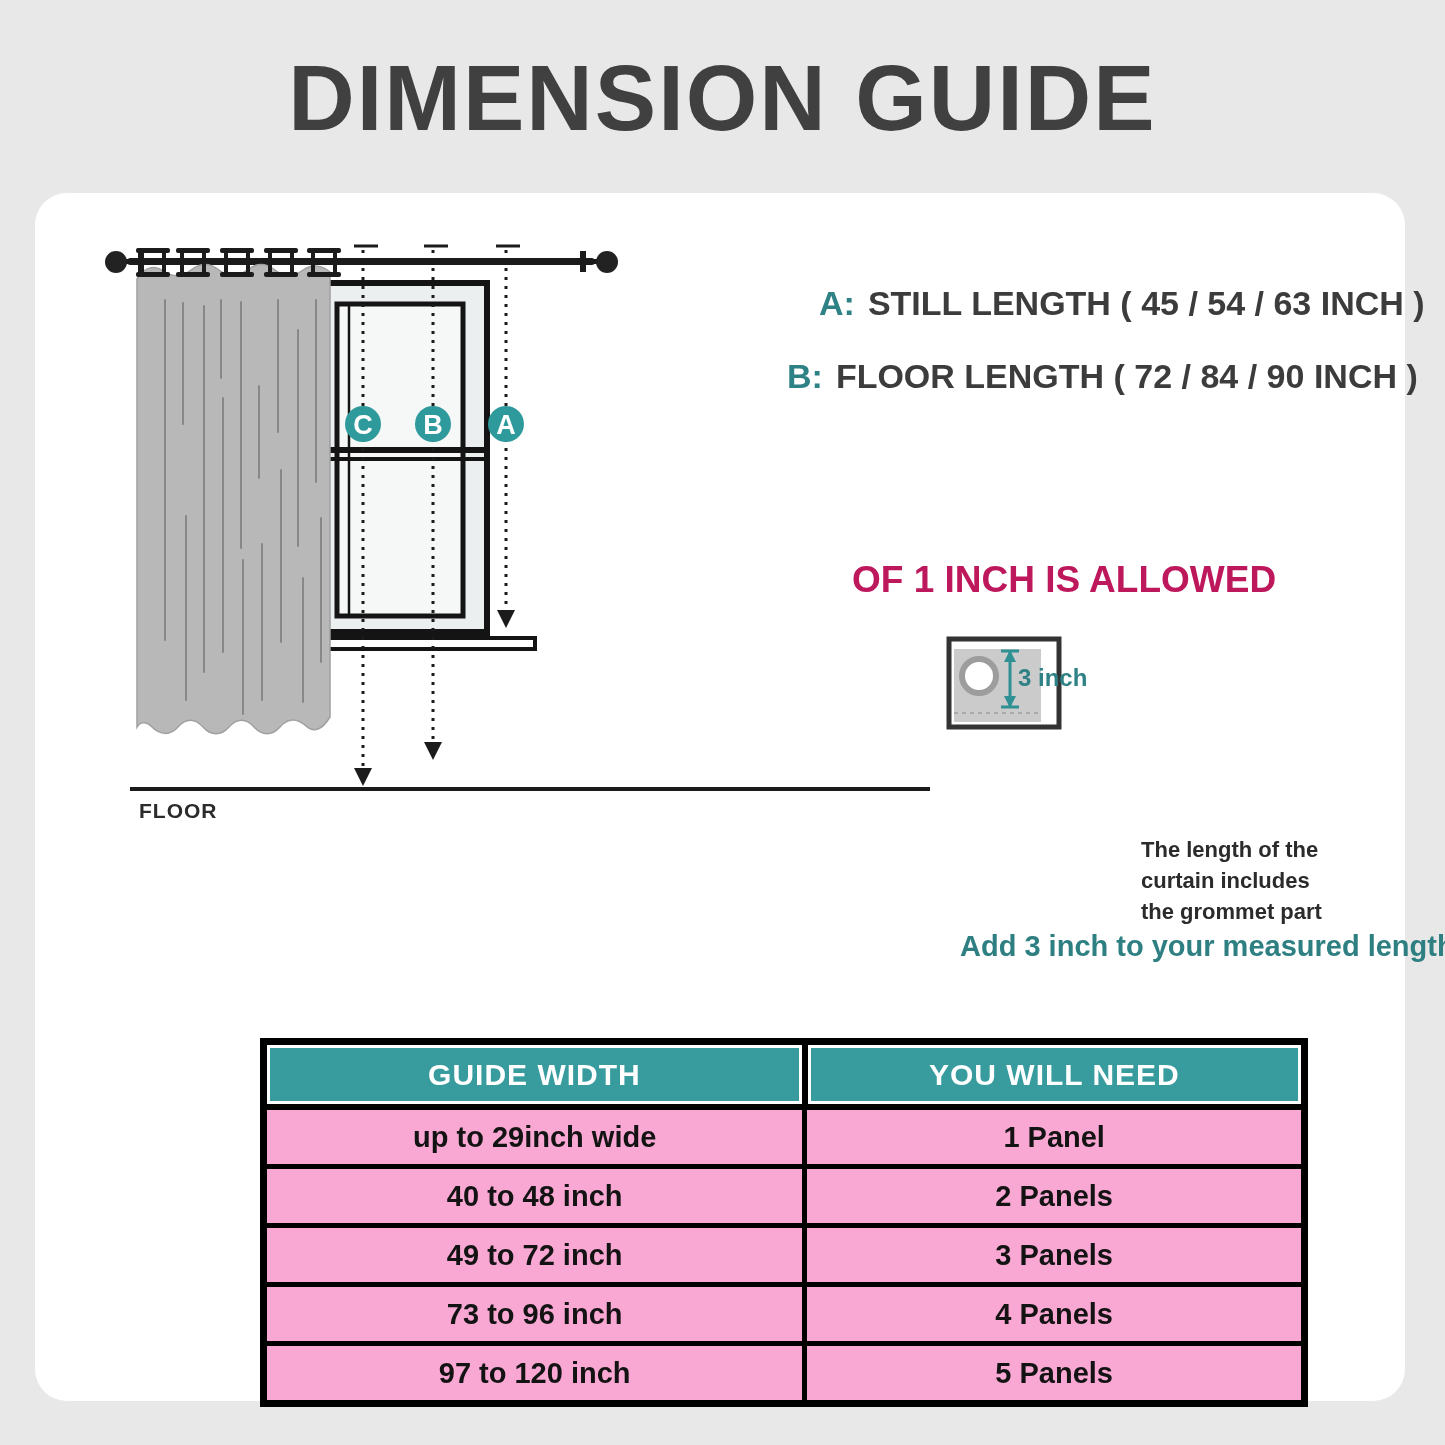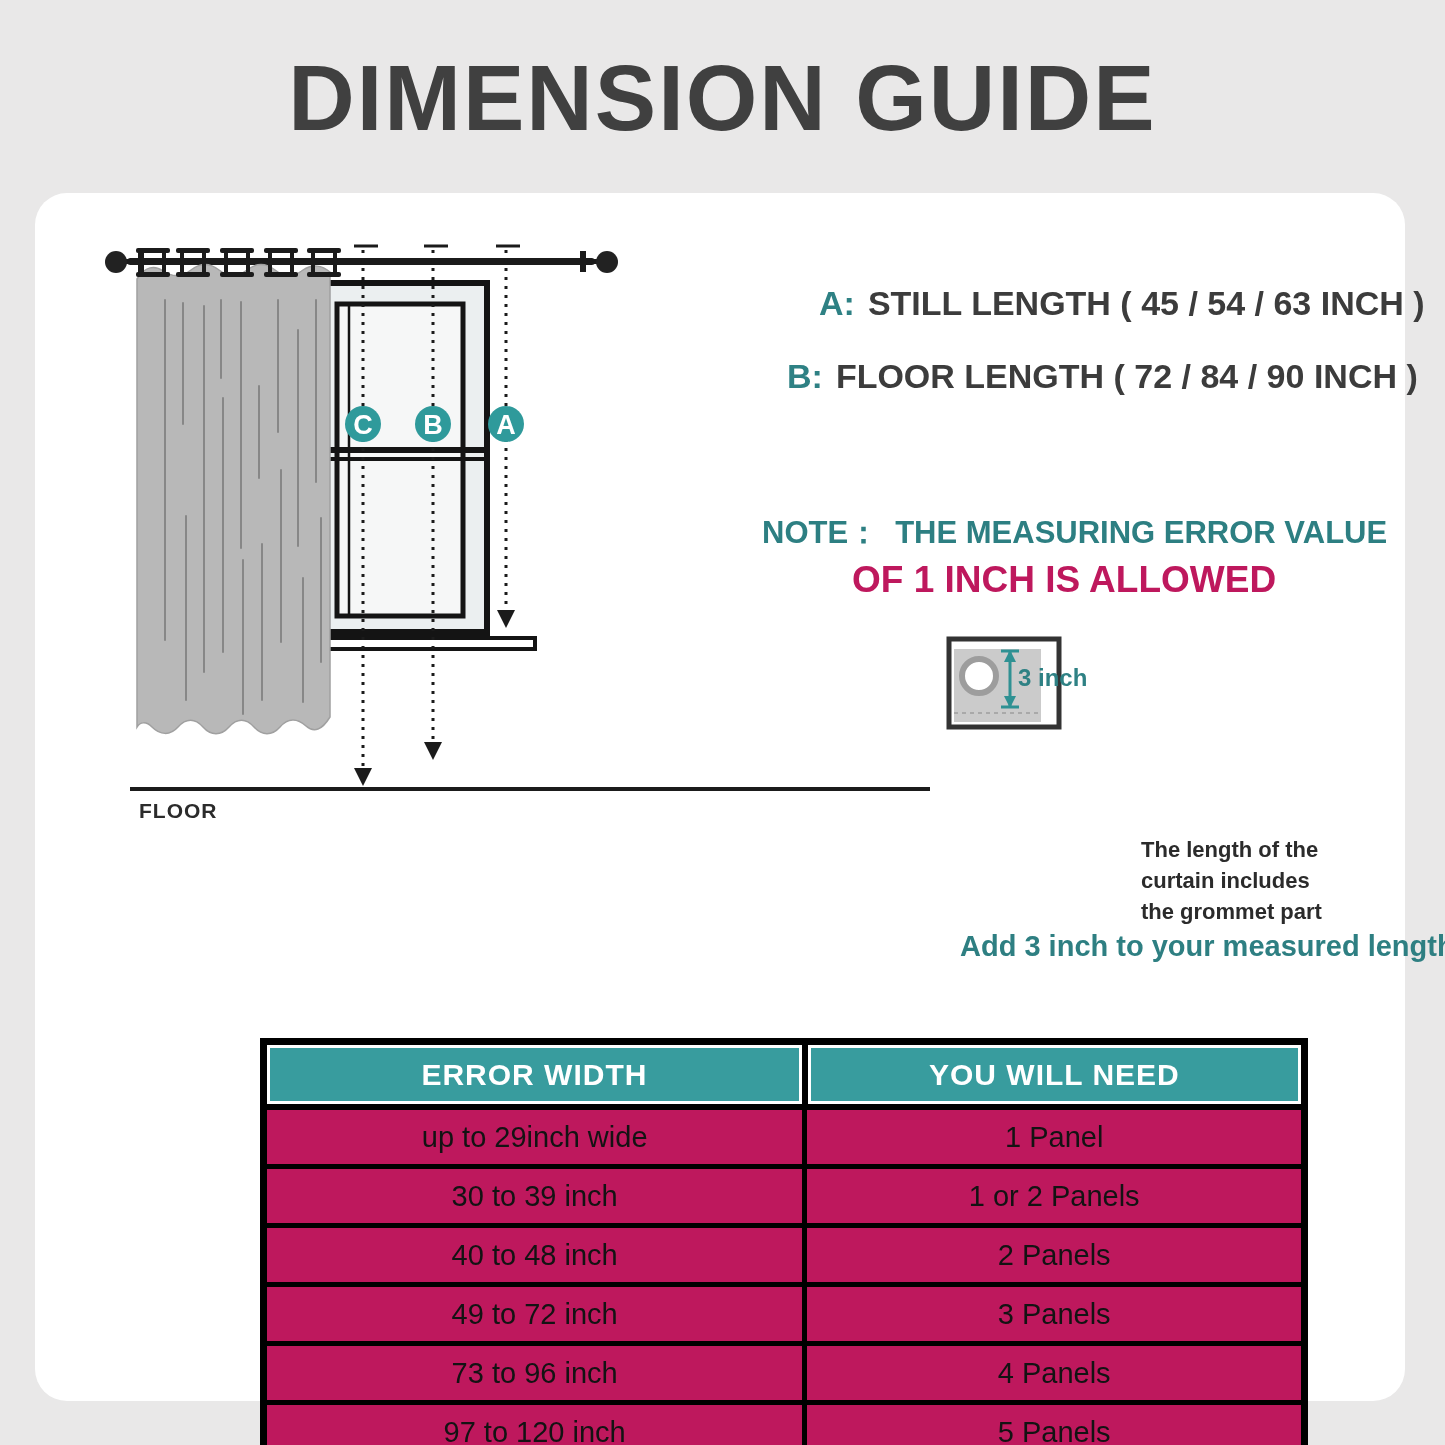--- a/index.html
+++ b/index.html
@@ -166,9 +166,6 @@
       <span class="spec-key">B:</span><span>FLOOR LENGTH ( 72 / 84 / 90 INCH )</span>
     </div>
 
-    <div class="note-line1" style="top:319px;">
-      <span class="note-label">NOTE：</span><span>THE MEASURING ERROR VALUE</span>
-    </div>
     <div class="note-line2" style="top:366px;">OF 1 INCH IS ALLOWED</div>
 
     <svg class="grommet-svg" style="left:911px;top:443px;" width="160" height="100" viewBox="0 0 160 100">

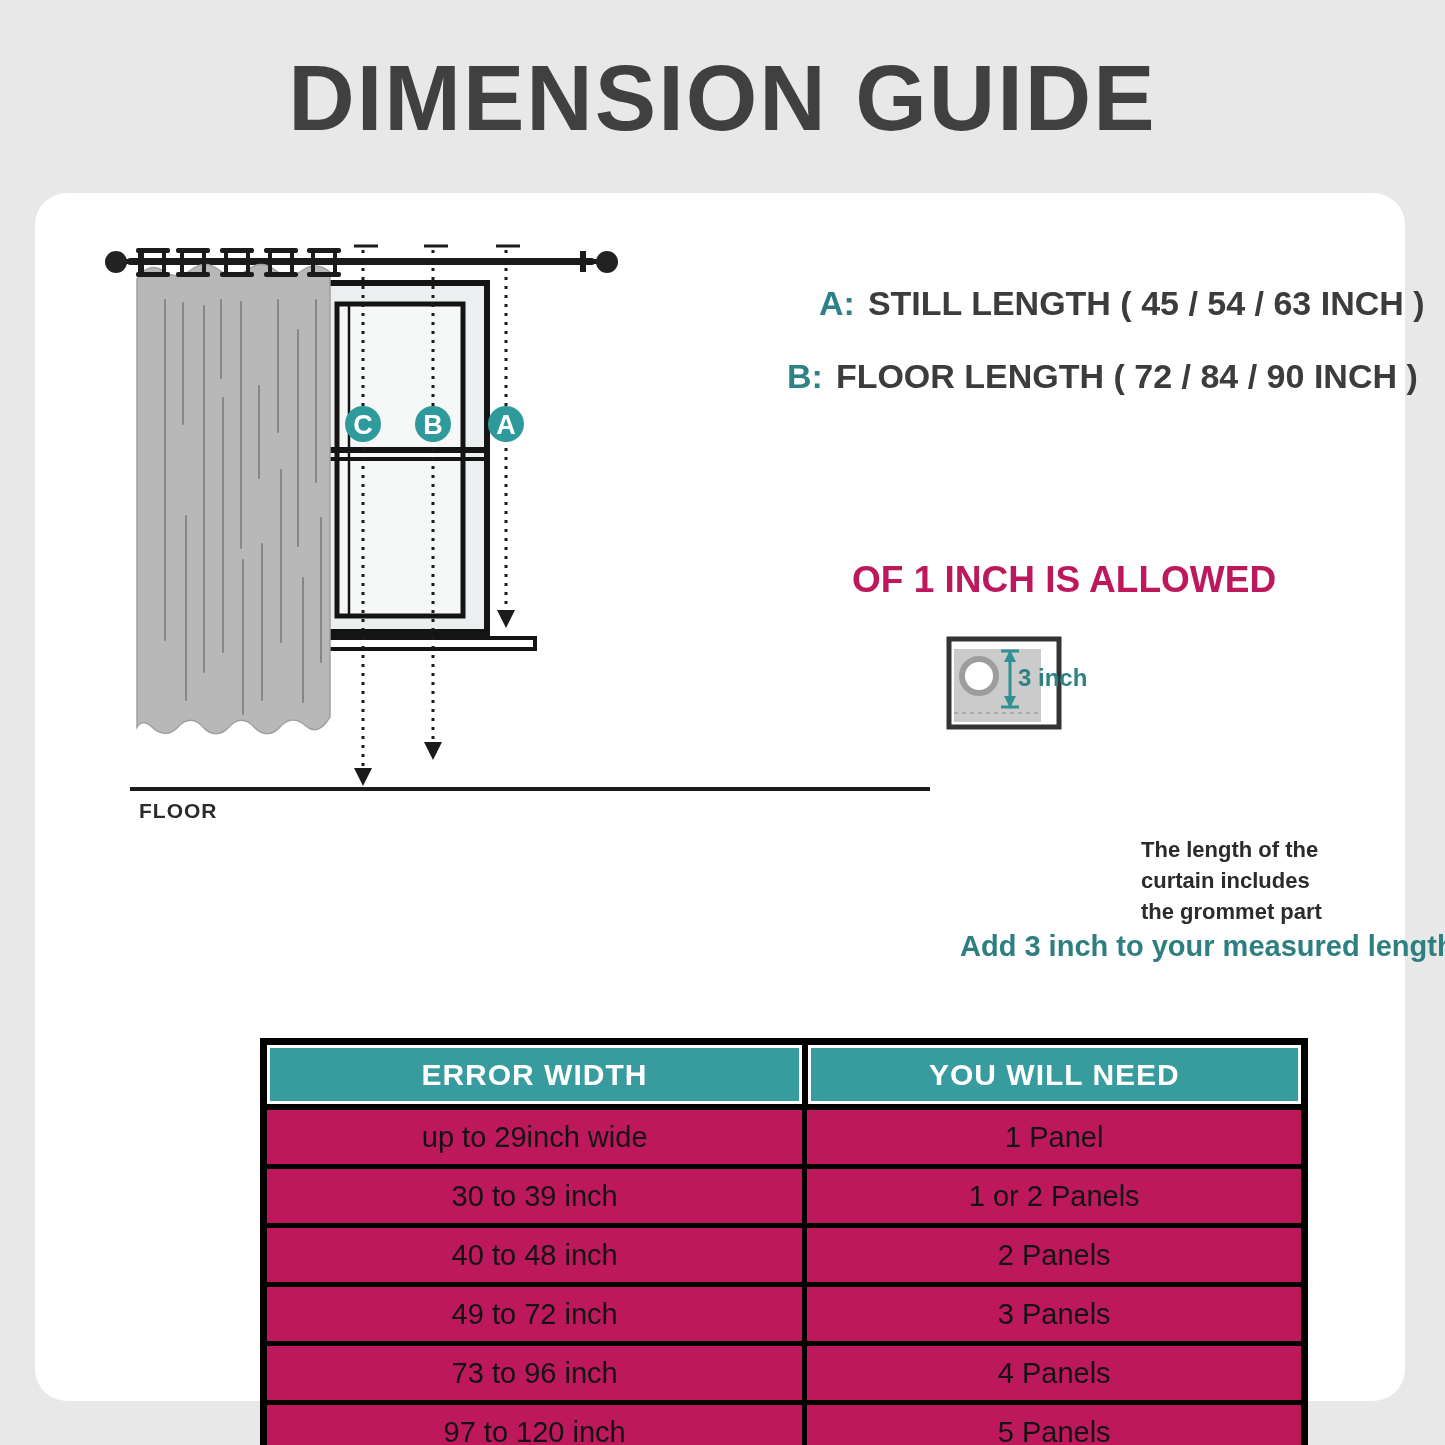--- a/index.html
+++ b/index.html
@@ -198,7 +198,7 @@
         </colgroup>
       <thead>
         <tr>
-          <th>ERROR WIDTH</th>
+          <th>GUIDE WIDTH</th>
           <th>YOU WILL NEED</th>
         </tr>
       </thead>

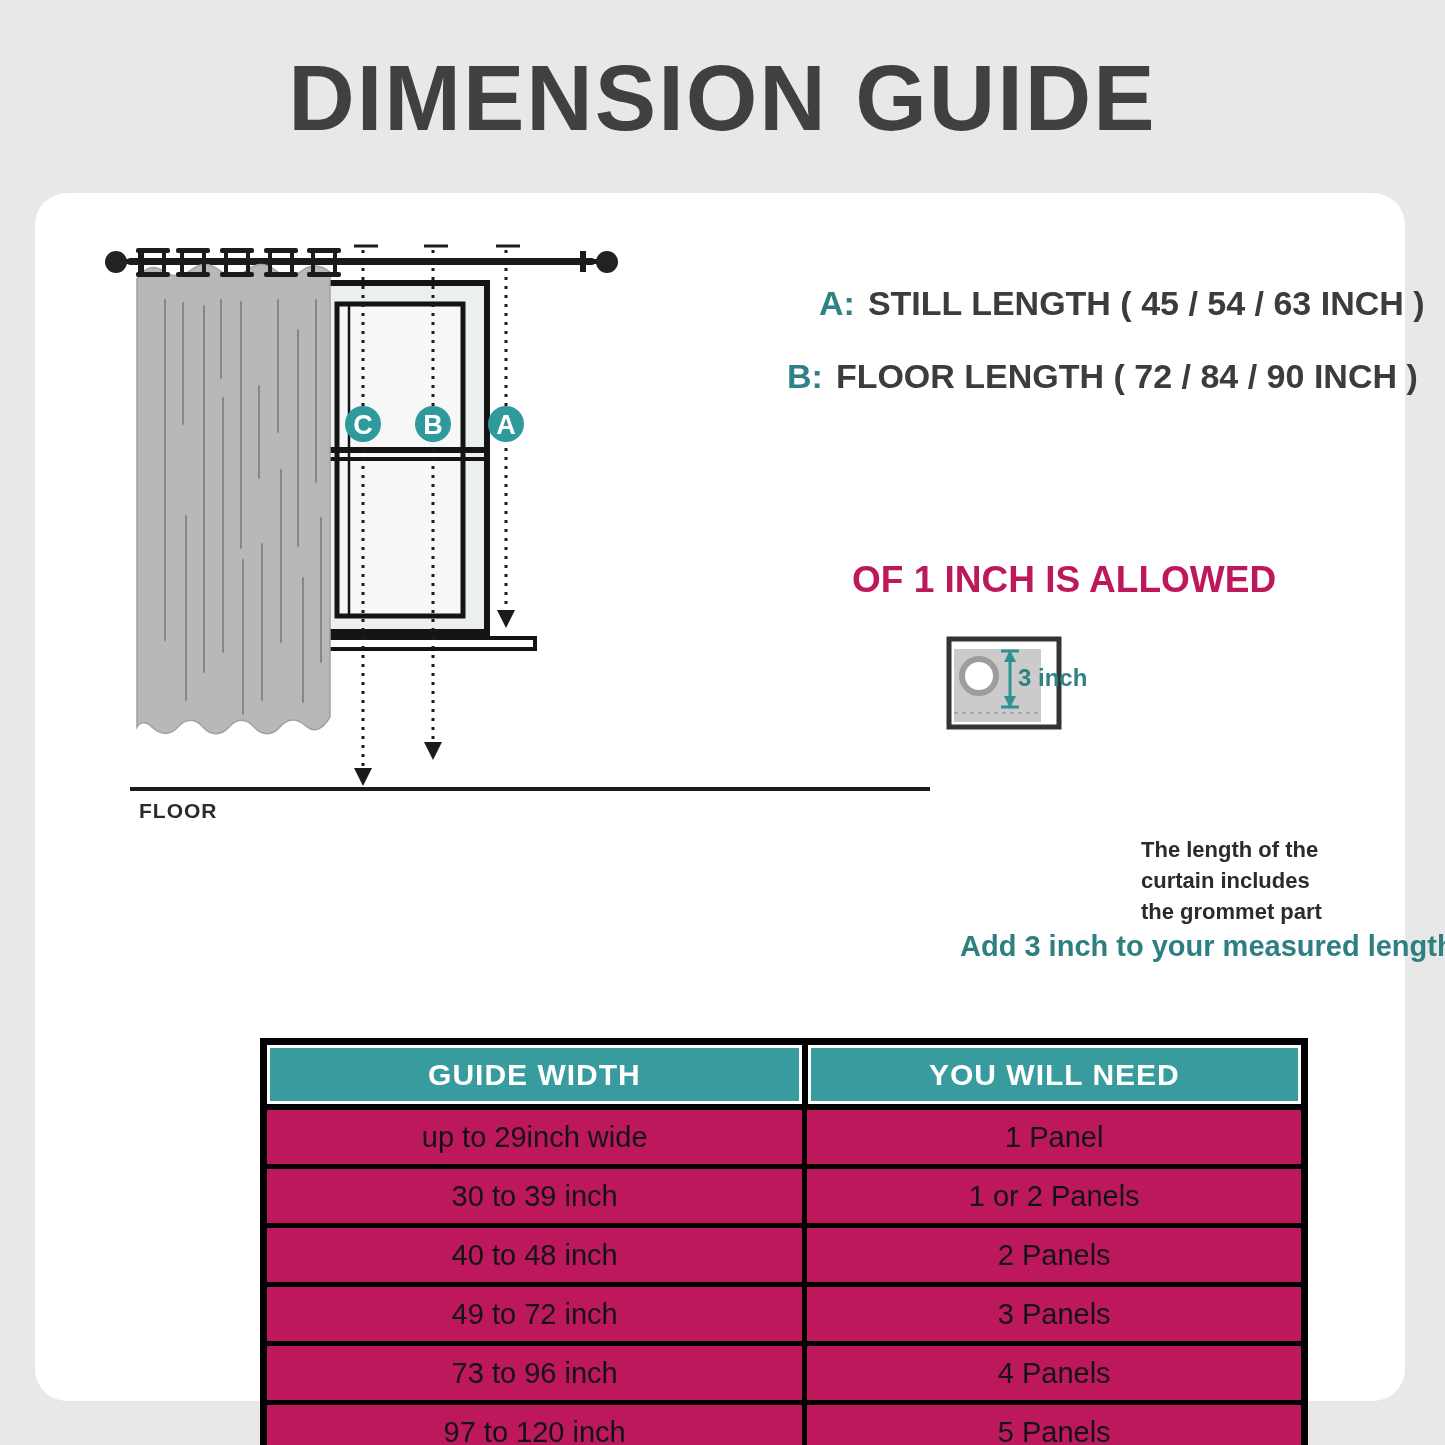--- a/index.html
+++ b/index.html
@@ -25,8 +25,8 @@
                table-layout:fixed;border:7px solid #000;}
   .panel-table th{background:#389c9e;color:#ffffff;font-size:30px;font-weight:700;letter-spacing:1px;
                   height:57px;border:6px solid #000;box-shadow:inset 0 0 0 3px #ffffff;text-align:center;}
-  .panel-table td{height:52px;font-size:29px;font-weight:400;color:#131313;text-align:center;
-                  border:5px solid #000;background:#be185d;}
+  .panel-table td{height:52px;font-size:29px;font-weight:700;color:#131313;text-align:center;
+                  border:5px solid #000;background:#f9a8d4;}
   .col-w{width:52%;} .col-n{width:48%;}
 </style>
 </head>

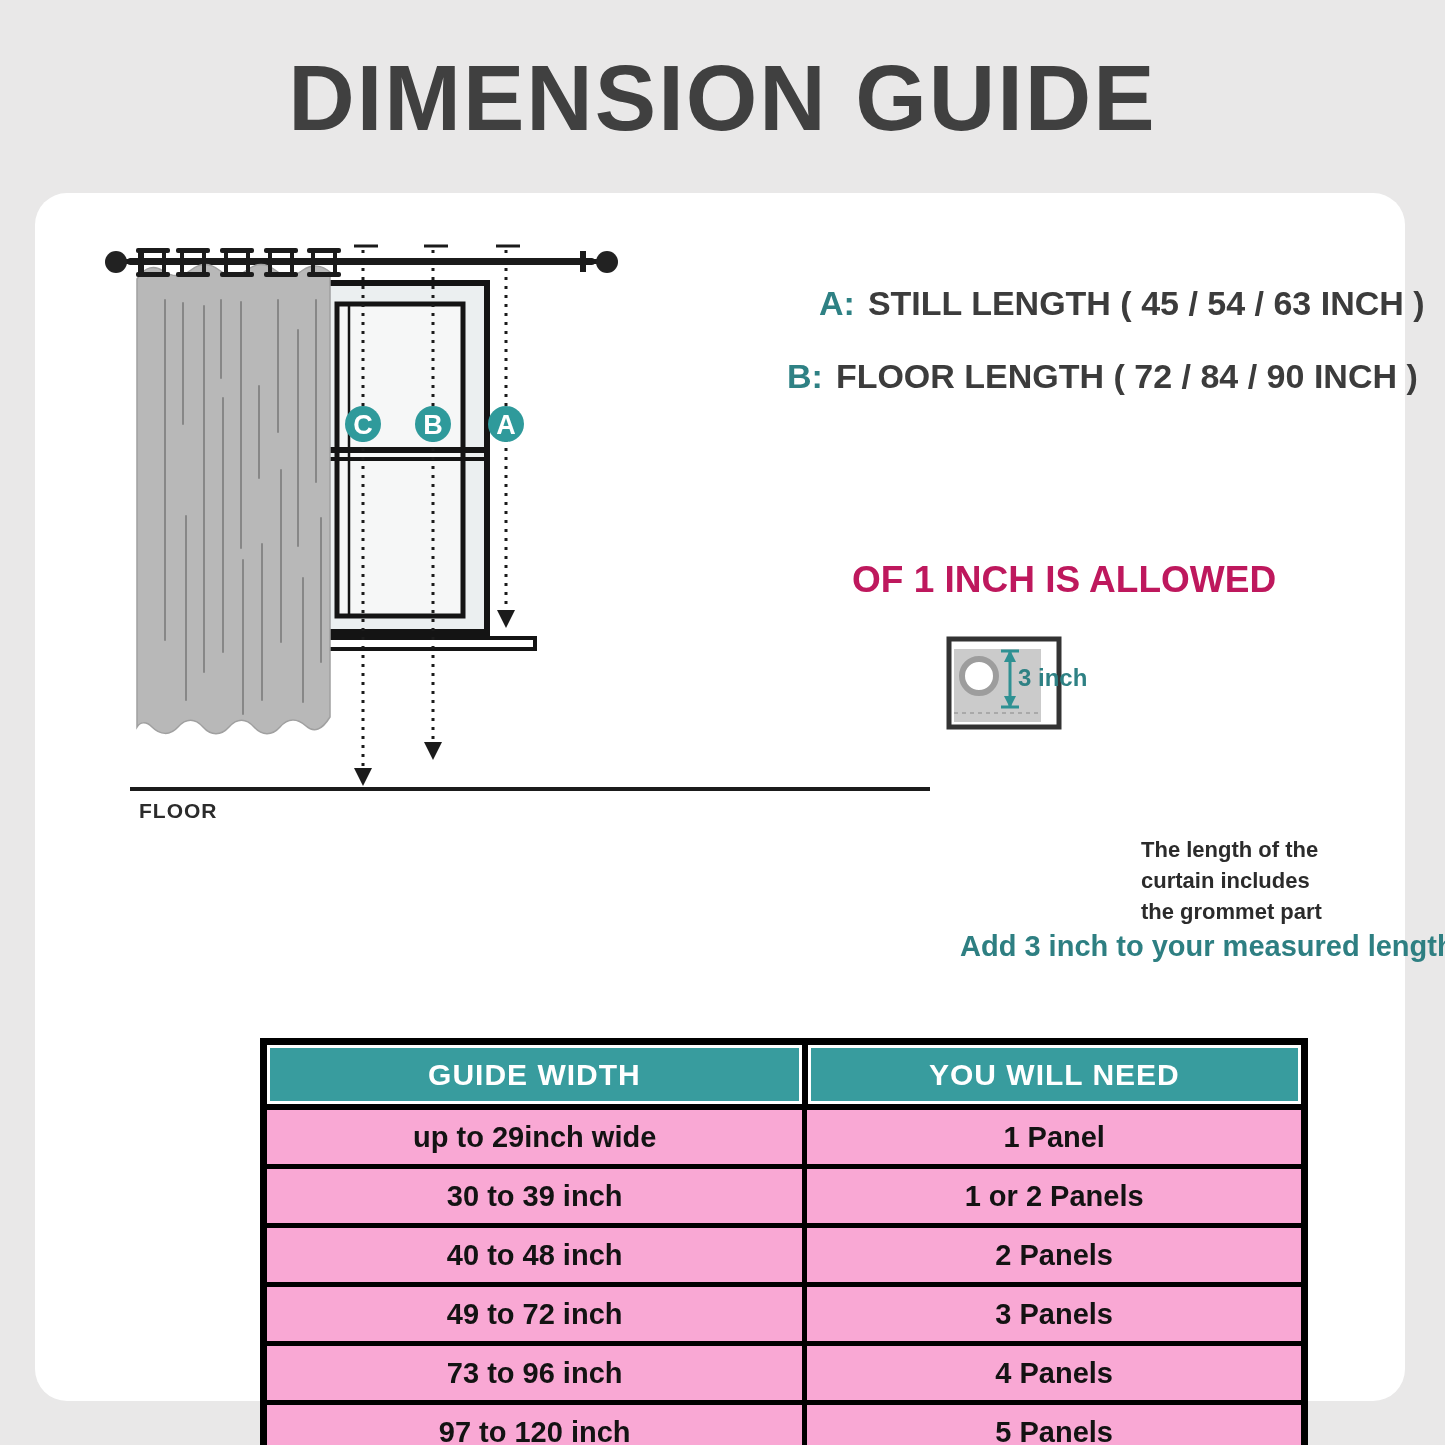--- a/index.html
+++ b/index.html
@@ -208,10 +208,6 @@
           <td>1 Panel</td>
         </tr>
         <tr>
-          <td>30 to 39 inch</td>
-          <td>1 or 2 Panels</td>
-        </tr>
-        <tr>
           <td>40 to 48 inch</td>
           <td>2 Panels</td>
         </tr>

